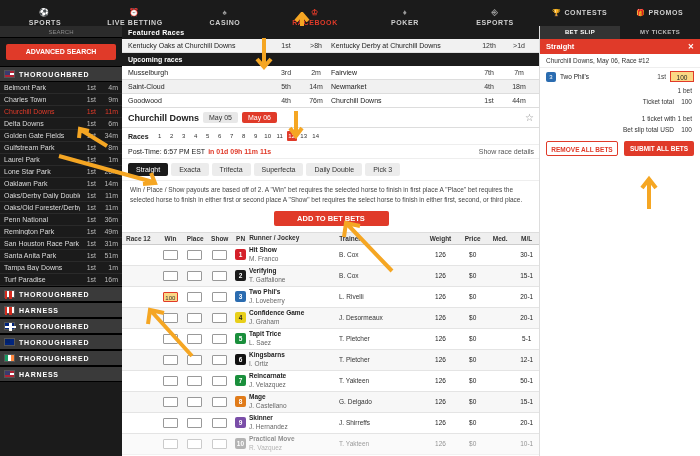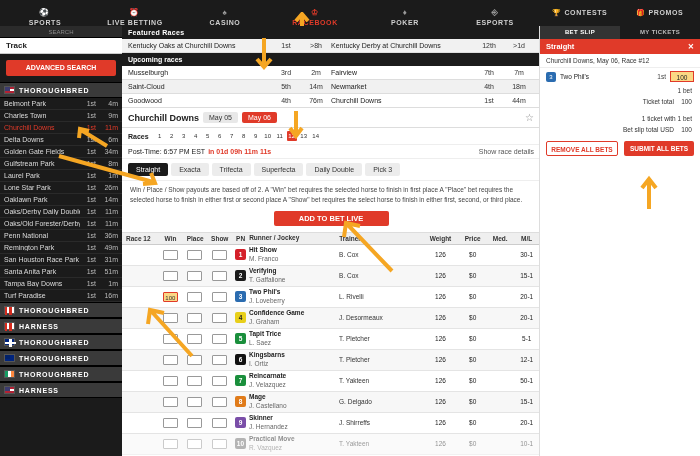--- a/index.html
+++ b/index.html
@@ -237,7 +237,6 @@
 
 <div class="sidebar">
   <div class="sb-search">SEARCH</div>
-  <div class="sb-track">Track</div>
   <div class="sb-adv">ADVANCED SEARCH</div>
 
   <div class="sb-group">

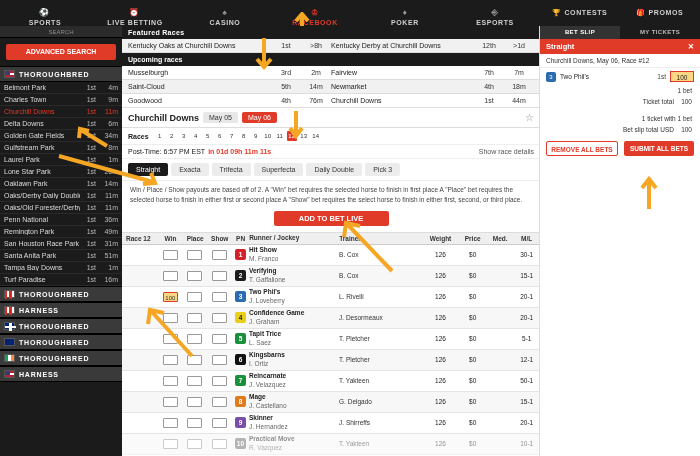--- a/index.html
+++ b/index.html
@@ -436,7 +436,7 @@
   </div>
 
   <div class="helptext">Win / Place / Show payouts are based off of 2. A "Win" bet requires the selected horse to finish in first place A "Place" bet requires the selected horse to finish in either first or second place A "Show" bet requires the select horse to finish in either first, second, or third place.</div>
-  <div class="addslip">ADD TO BET LIVE</div>
+  <div class="addslip">ADD TO BET BETS</div>
 
   <div class="rt-hdr">
     <span class="c-race">Race 12</span>

